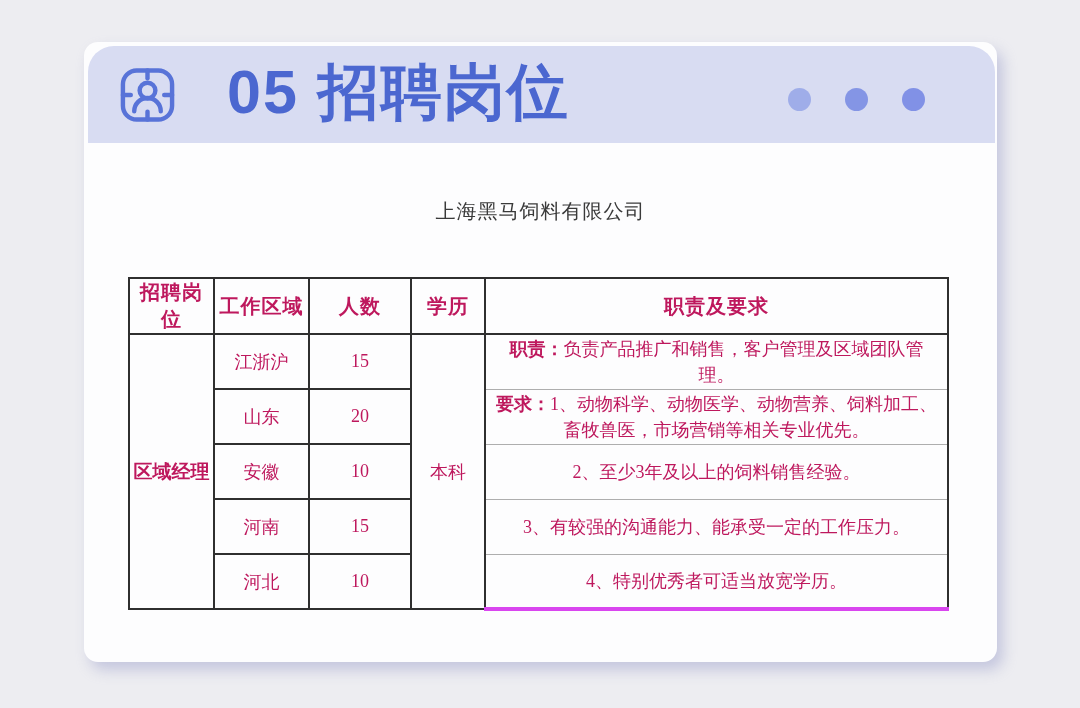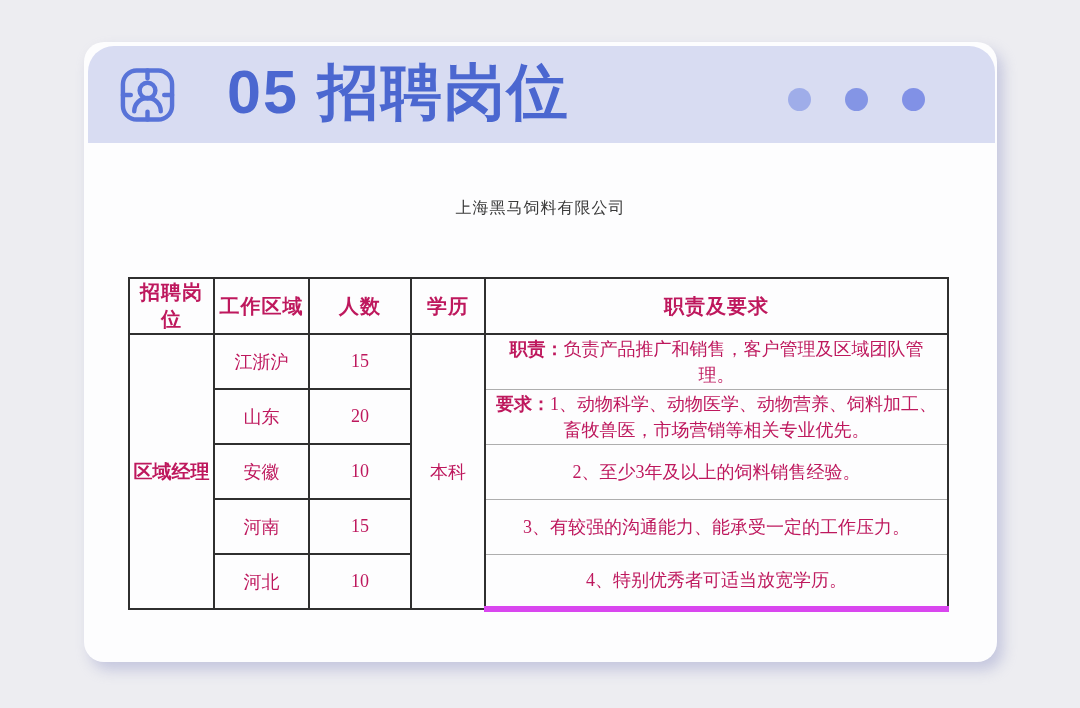--- a/index.html
+++ b/index.html
@@ -14,7 +14,7 @@
     position:absolute; left:84px; top:42px;
     width:913px; height:620px;
     background:#fdfdfe;
-    border-radius:20px;
+    border-radius:14px;
     box-shadow:6px 8px 14px rgba(148,153,200,0.45);
   }
   

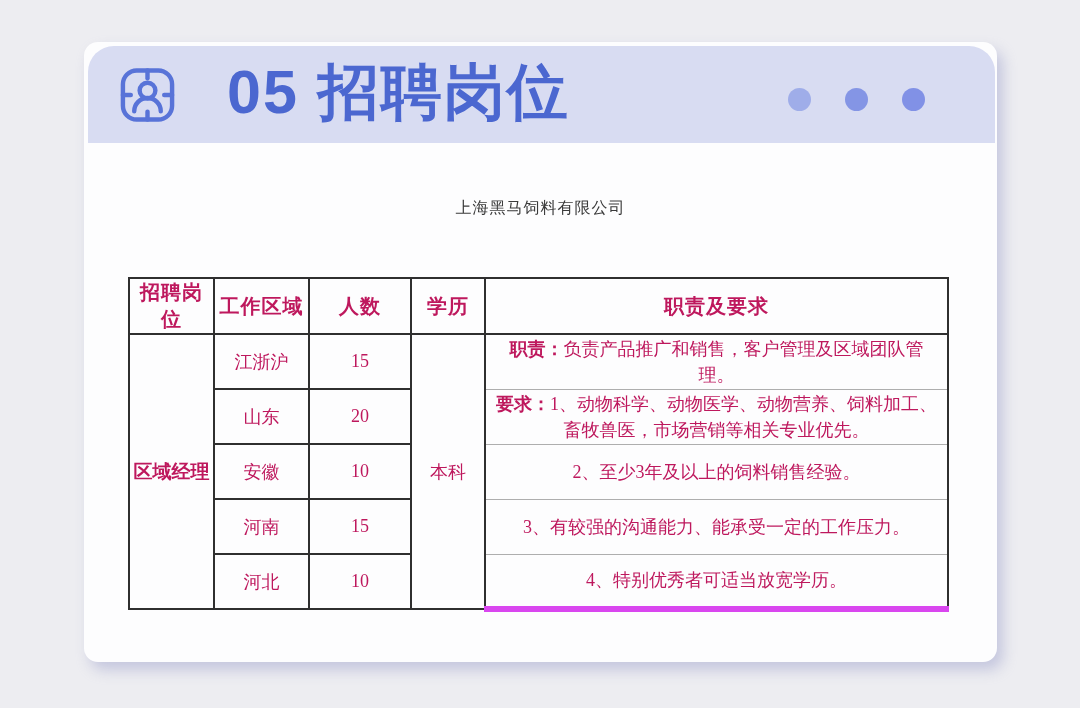--- a/index.html
+++ b/index.html
@@ -48,7 +48,7 @@
   .company {
     position:absolute; left:0; top:156px; width:100%;
     text-align:center;
-    font-size:16px; color:#3a3a3a;
+    font-size:20px; color:#3a3a3a;
     font-family:"Liberation Sans","DejaVu Sans",sans-serif;
     letter-spacing:1px;
   }

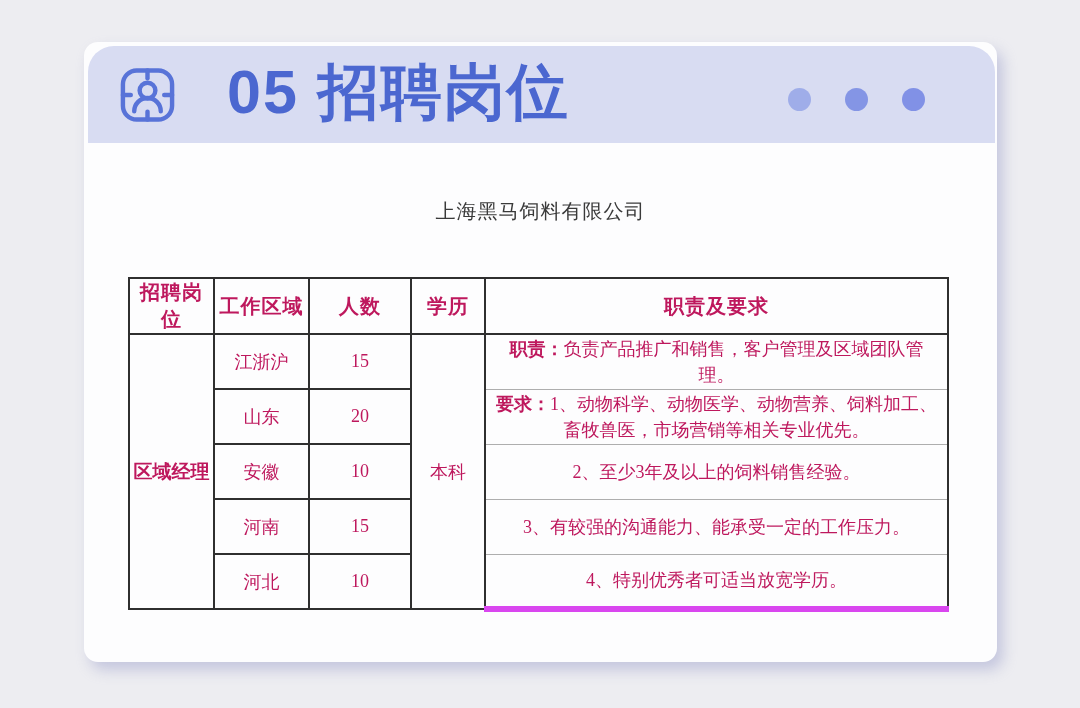--- a/index.html
+++ b/index.html
@@ -80,7 +80,7 @@
     padding:0 10px;
     line-height:26px;
   }
-  tr.last td.req { border-bottom:6px solid #d946ef; }
+  tr.last td.req { border-bottom:4px solid #d946ef; }
   td.req .lbl { font-weight:bold; }
   td.req.nudge { }
   td.req .wrapline { text-align:center; }

